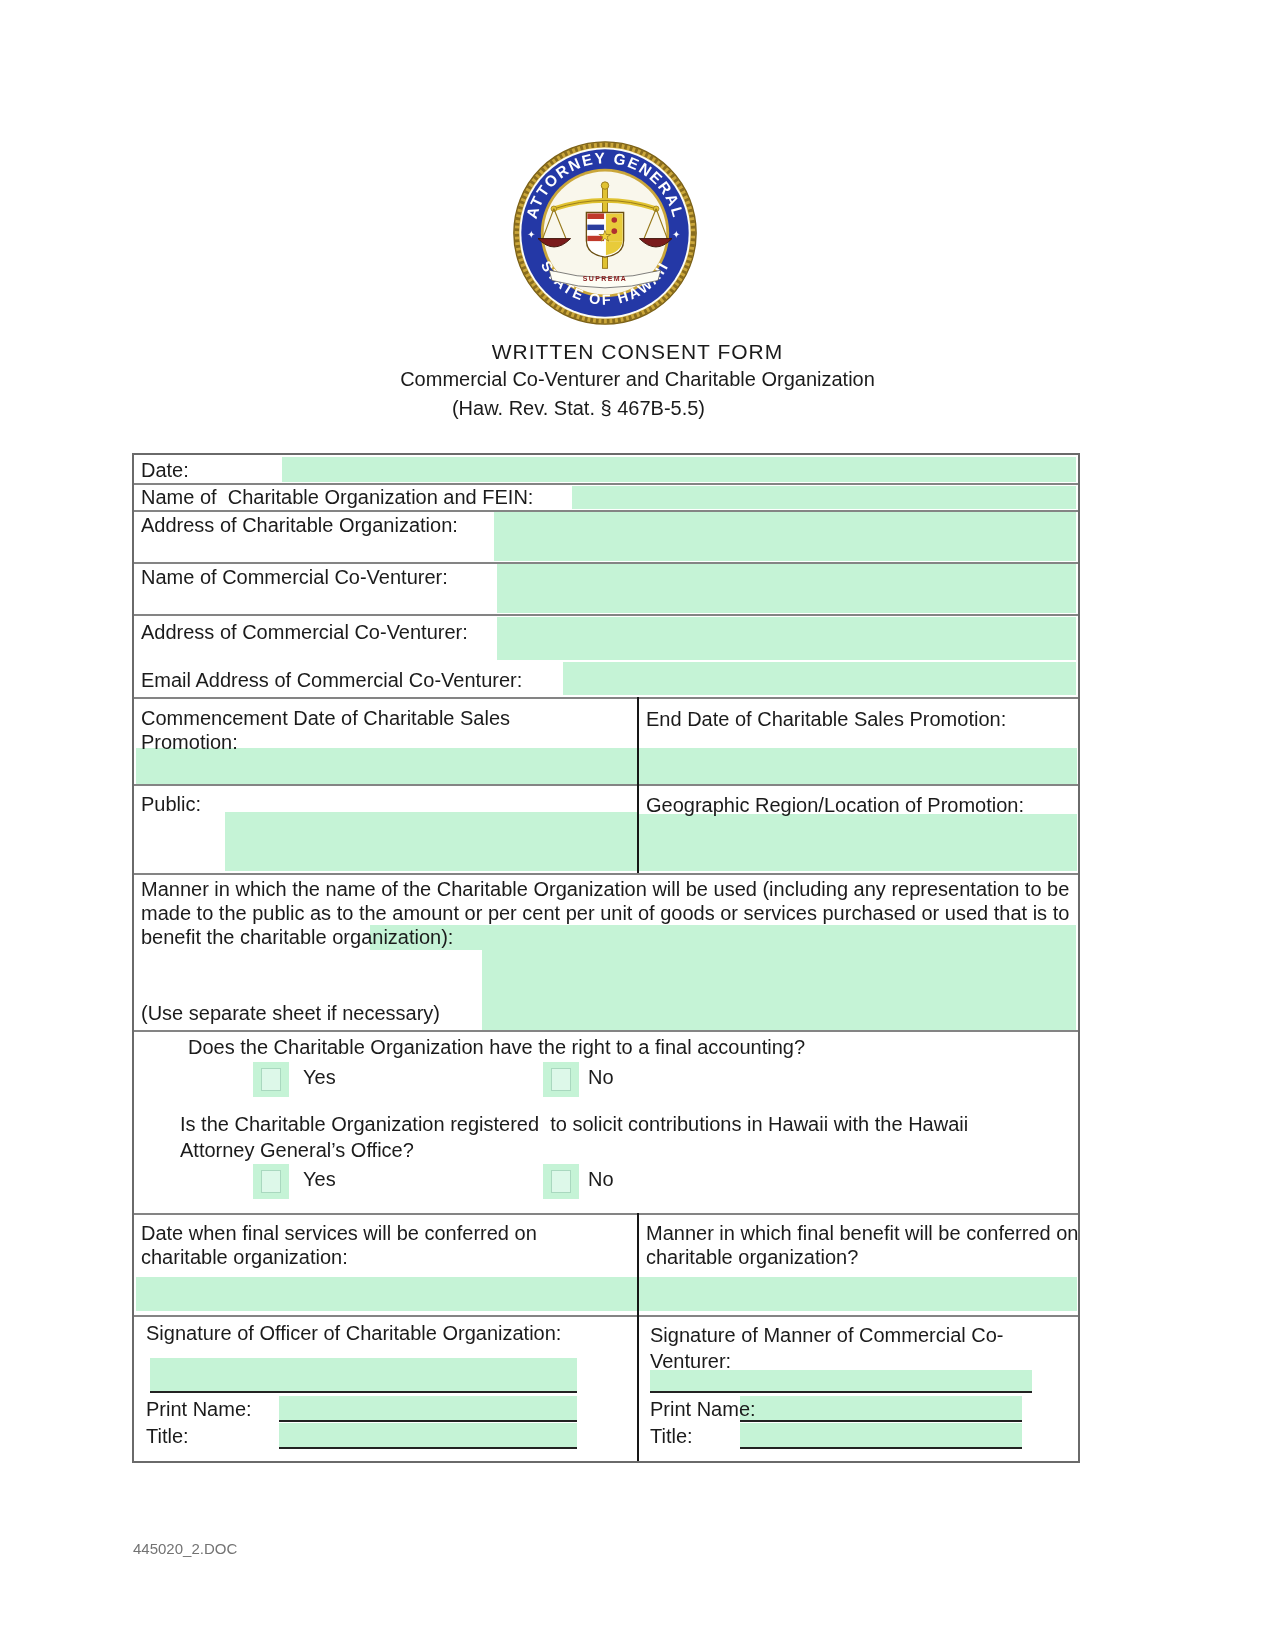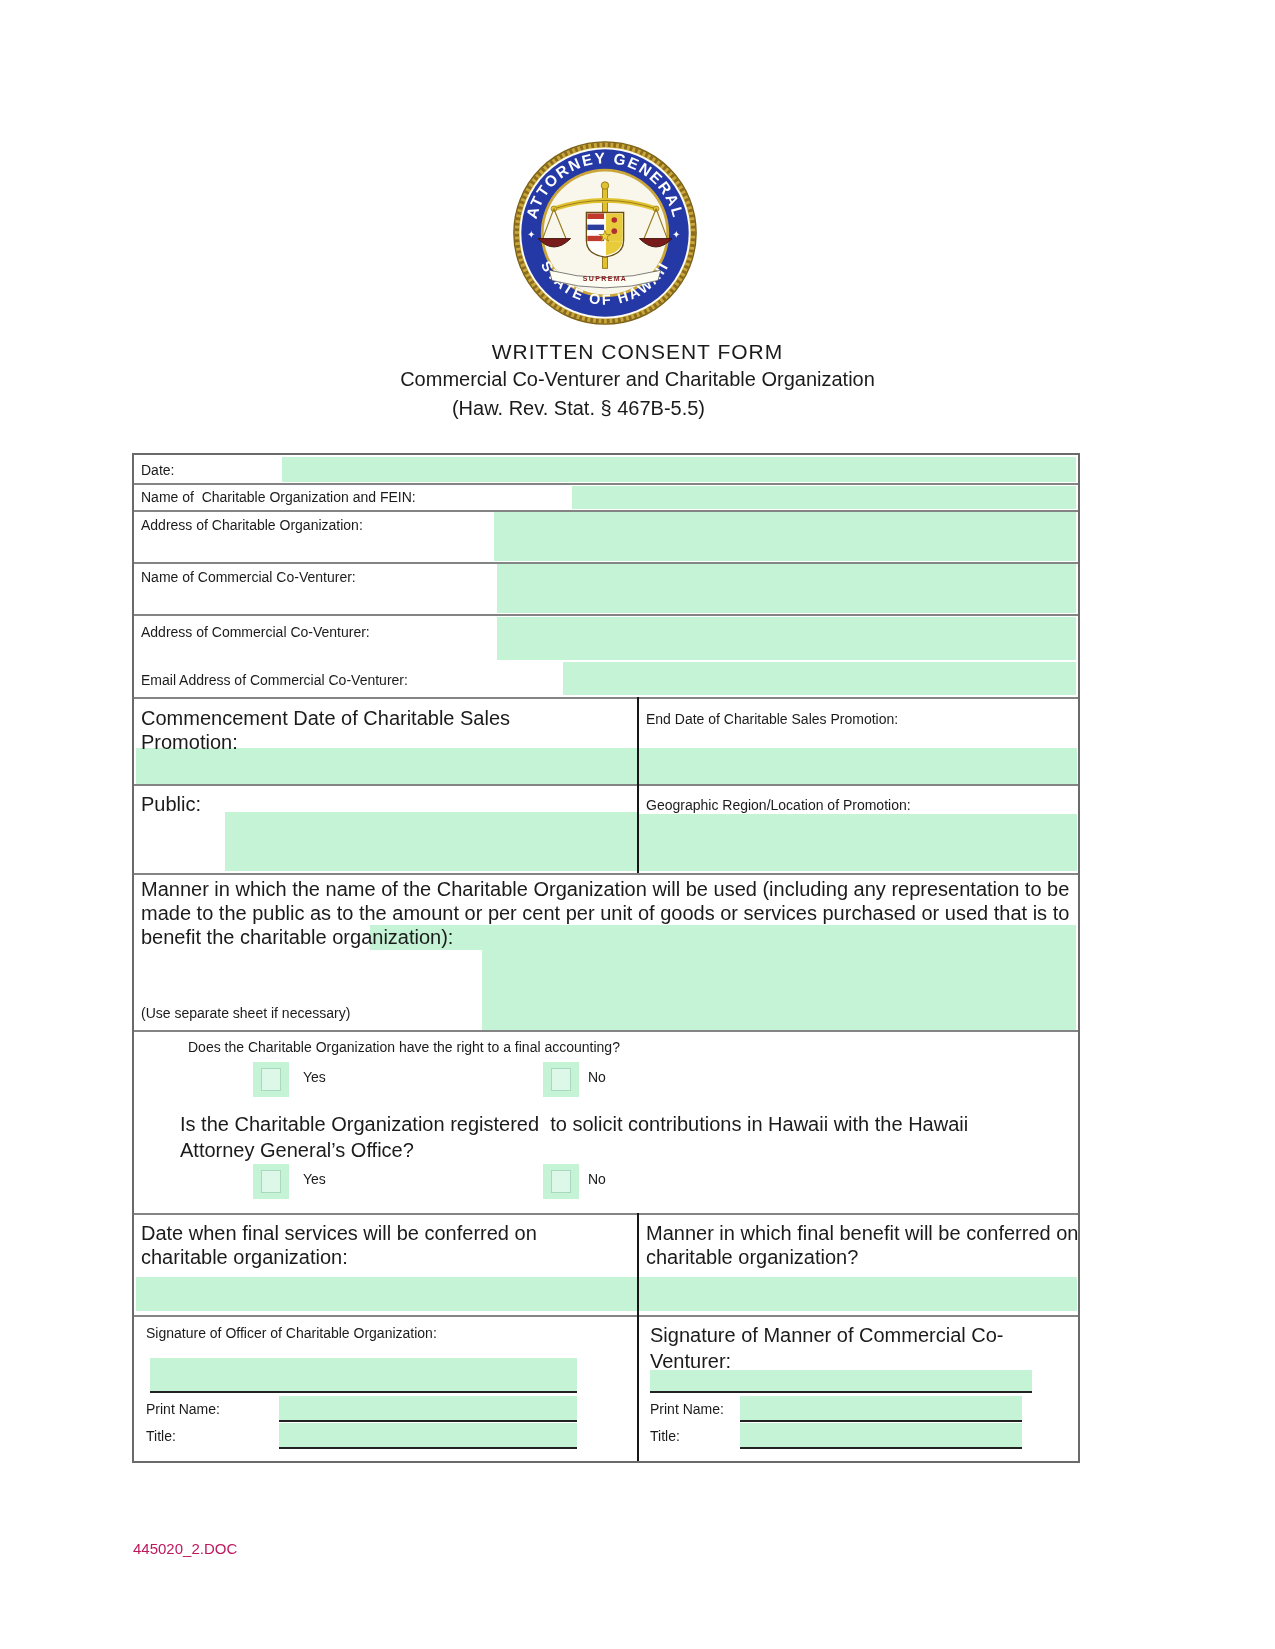--- a/index.html
+++ b/index.html
@@ -5,7 +5,7 @@
   html,body{margin:0;padding:0;background:#fff;}
   .page{position:relative;width:1275px;height:1649px;background:#ffffff;overflow:hidden;
         font-family:"Liberation Sans",sans-serif;color:#1b1b1b;}
-  .lbl{position:absolute;font-size:14px;line-height:22px;white-space:pre;z-index:3;}
+  .lbl{position:absolute;font-size:20px;line-height:22px;white-space:pre;z-index:3;}
   .lbl2{position:absolute;font-size:20px;z-index:3;}
   .lbl2 div{line-height:24px;white-space:pre;}
   .ttl1{position:absolute;left:0;width:1275px;text-align:center;top:340px;font-size:21px;letter-spacing:1px;}

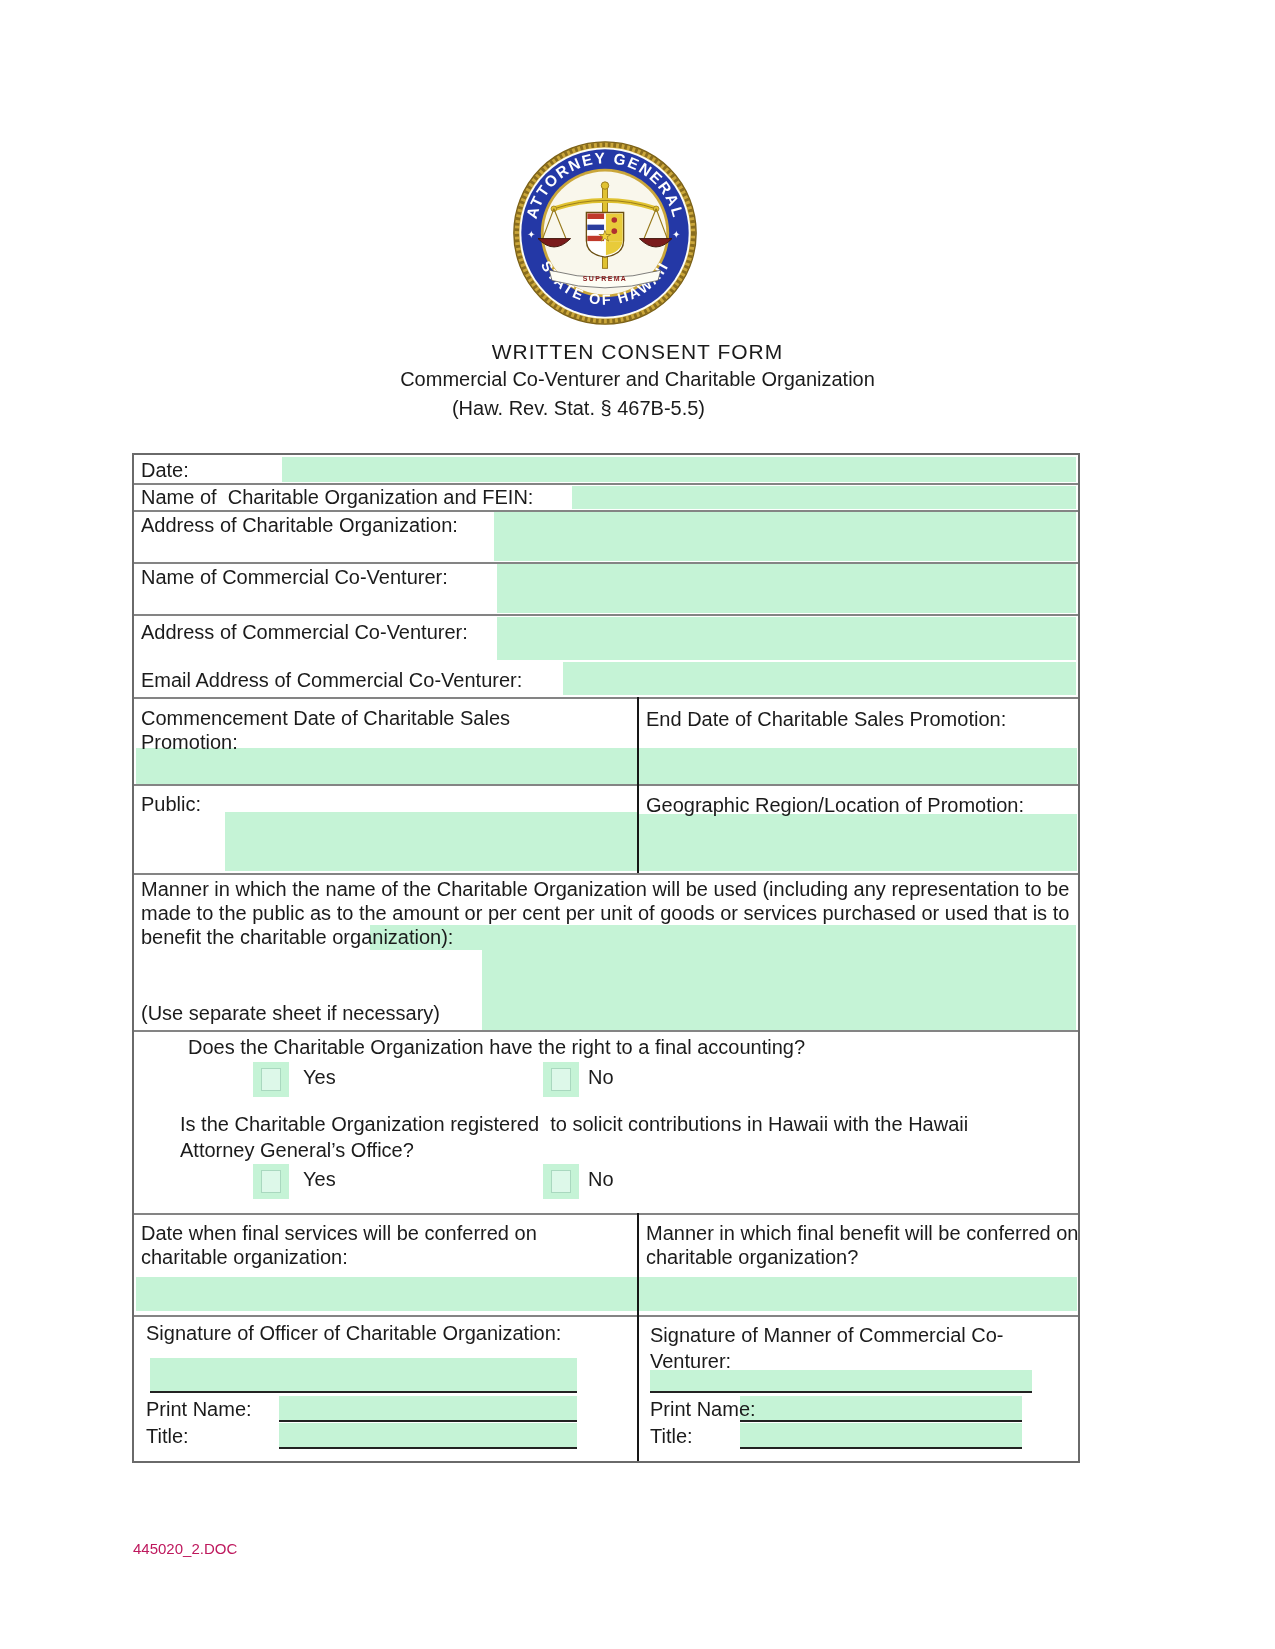--- a/index.html
+++ b/index.html
@@ -20,7 +20,7 @@
   .cb{position:absolute;width:36px;height:35px;background:#c5f3d6;z-index:2;cursor:pointer;}
   .cb::after{content:"";position:absolute;left:8px;top:6px;width:18px;height:21px;
              background:#ddf8e9;border:1px solid #a9d8bf;}
-  .foot{position:absolute;left:133px;top:1540px;font-size:15px;color:#be185d;}
+  .foot{position:absolute;left:133px;top:1540px;font-size:15px;color:#737373;}
   .seal{position:absolute;left:512px;top:140px;width:186px;height:186px;}
 </style>
 </head>

